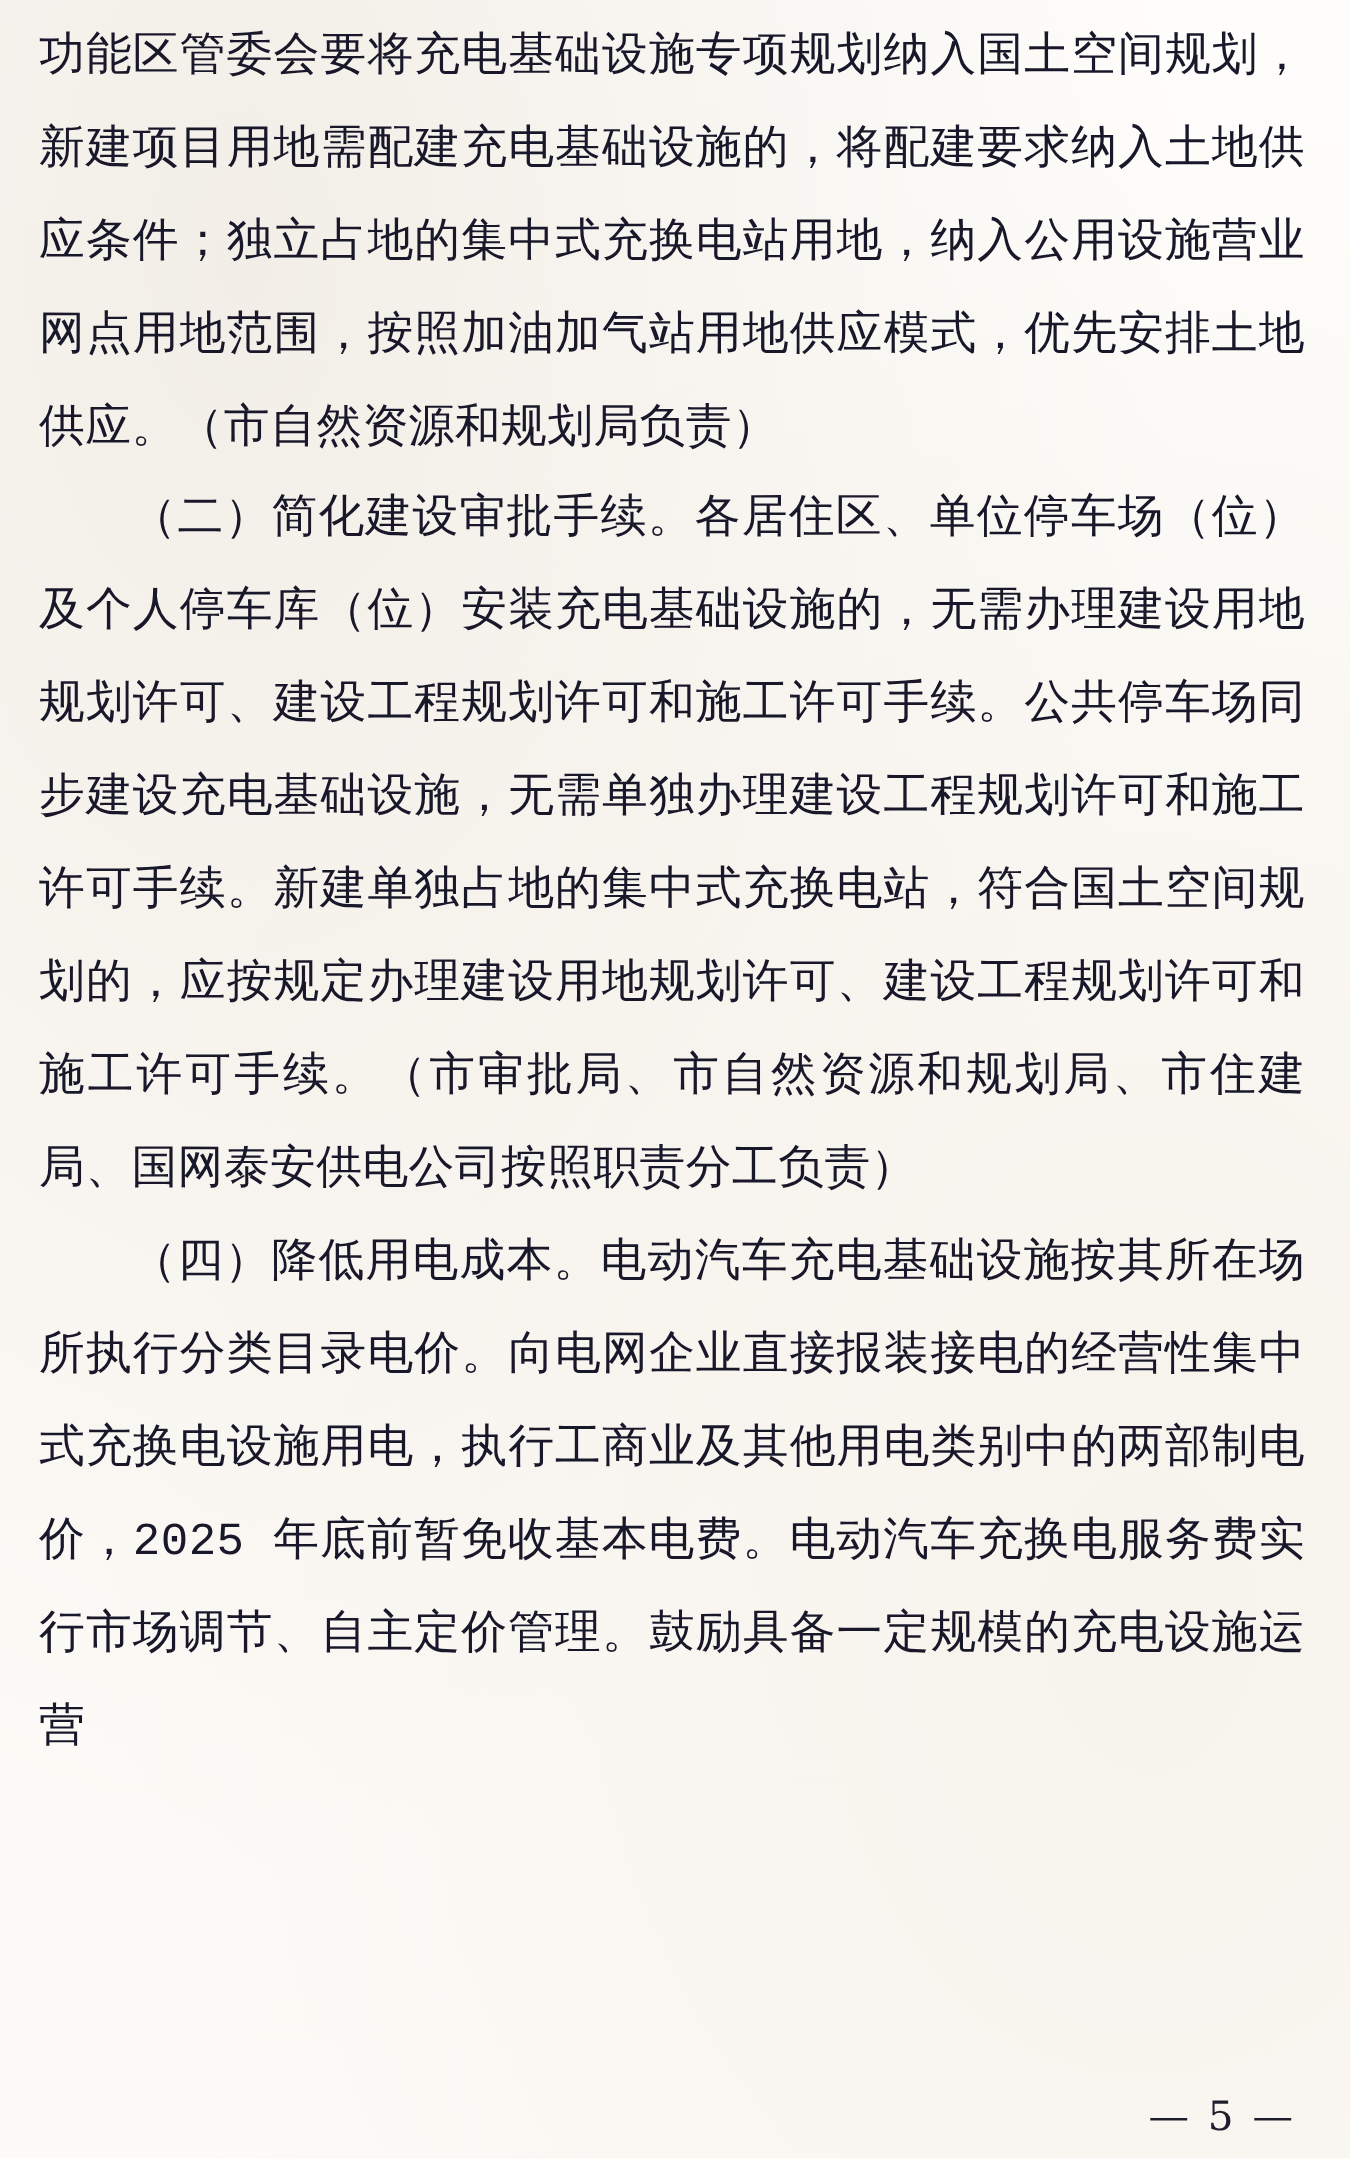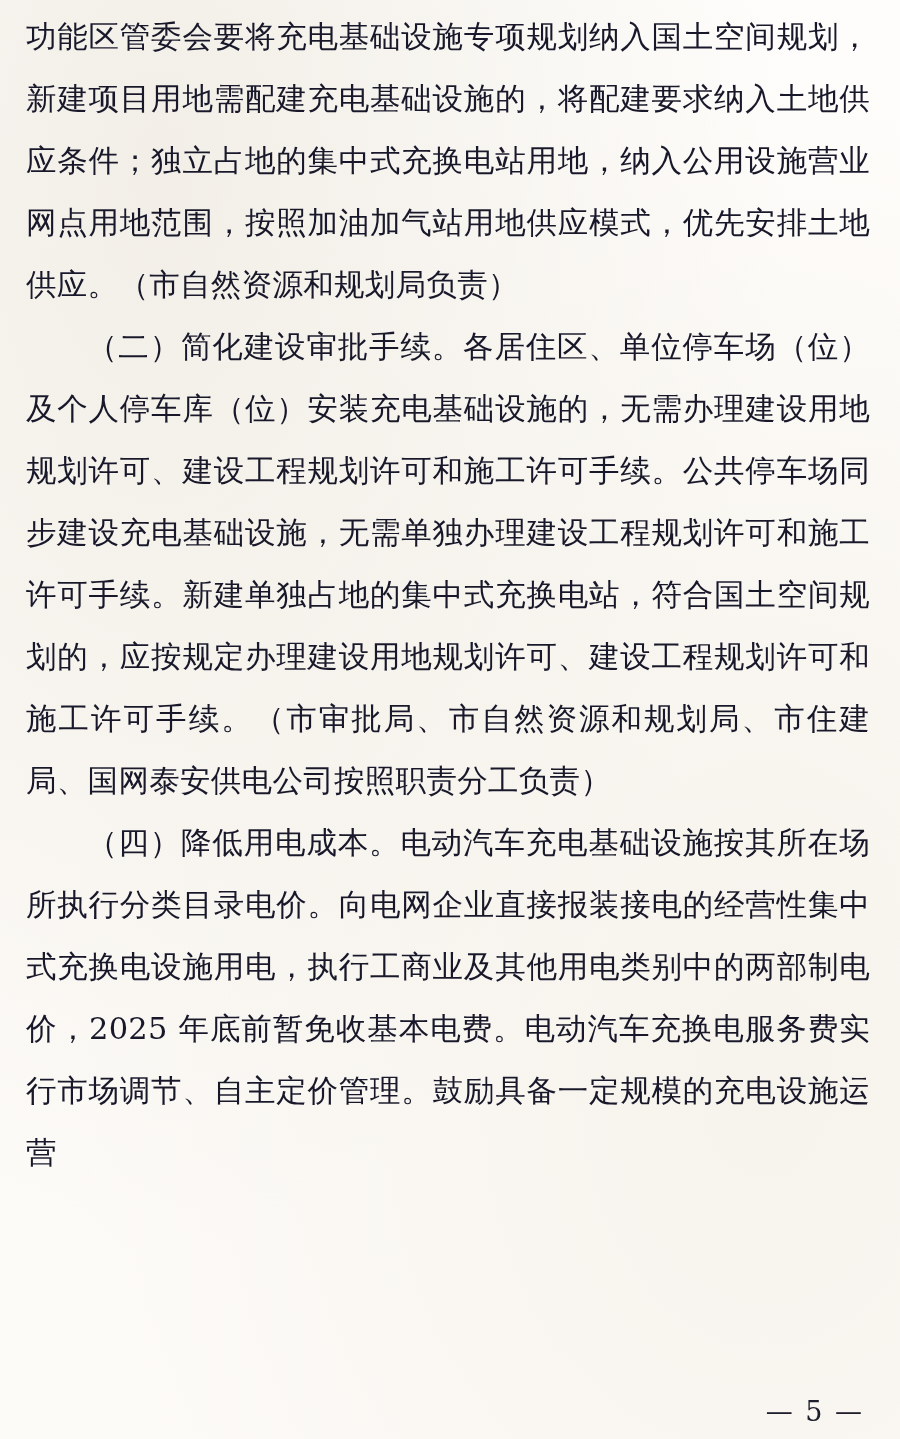--- a/index.html
+++ b/index.html
@@ -46,6 +46,7 @@
   }
   .para.indent {
     text-indent: 61px;
+    font-family: Liberation Mono, monospace;
   }
   .footer {
     position: absolute;

